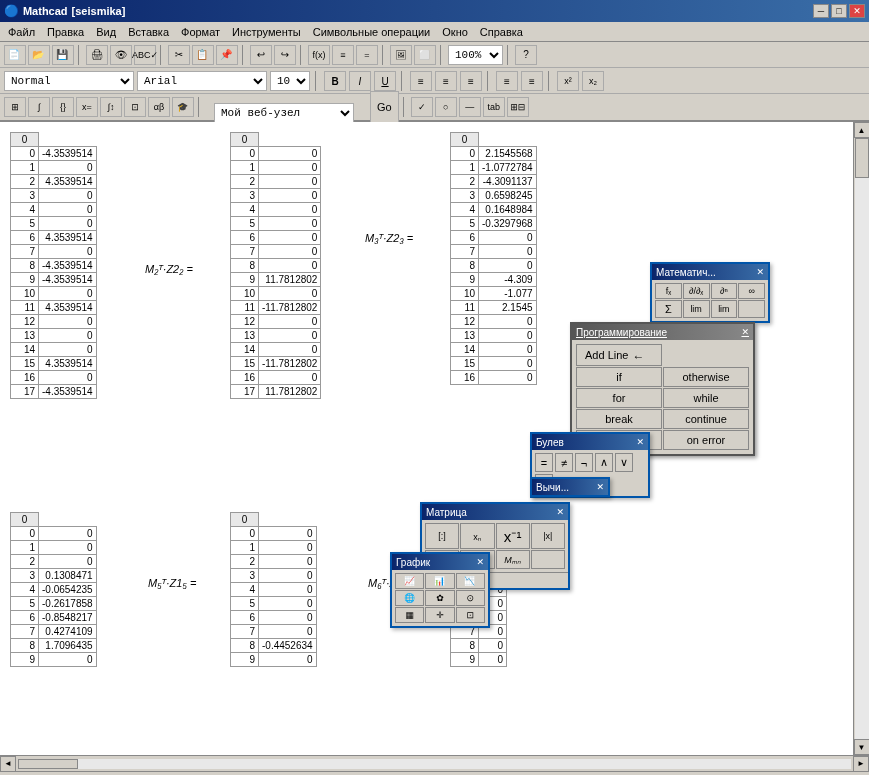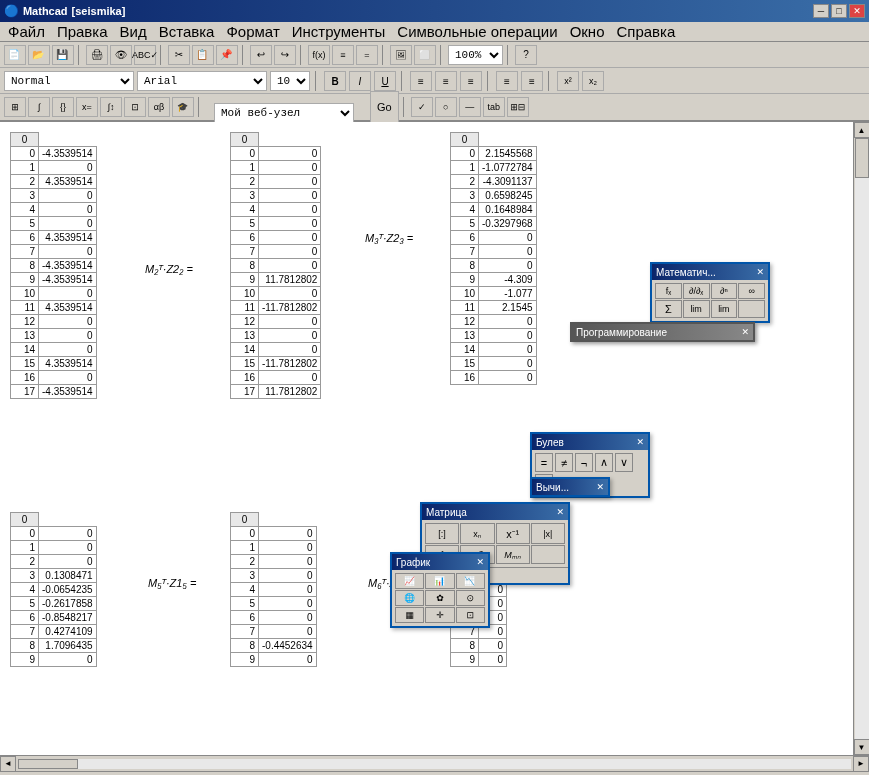--- a/index.html
+++ b/index.html
@@ -35,7 +35,7 @@
     }
     .menu-item {
       padding: 2px 6px;
-      font-size: 15px;
+      font-size: 11px;
       cursor: pointer;
       white-space: nowrap;
     }

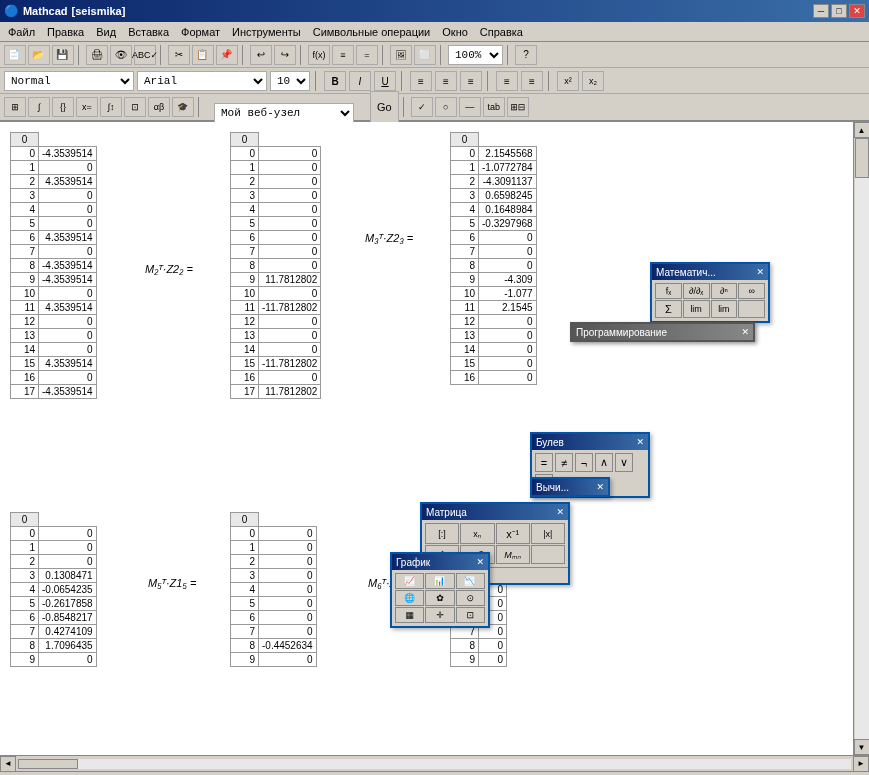--- a/index.html
+++ b/index.html
@@ -187,6 +187,7 @@
       align-items: center;
       padding: 0 4px;
       justify-content: space-between;
+      text-decoration: underline;
     }
     .prog-grid {
       display: grid;

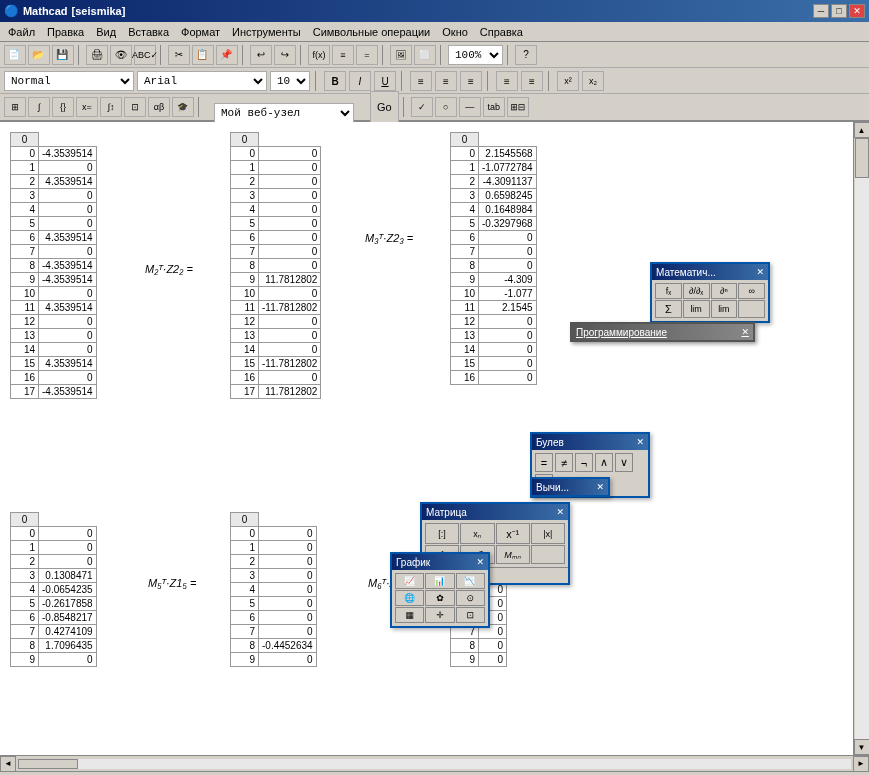--- a/index.html
+++ b/index.html
@@ -742,6 +742,21 @@
         <span>Программирование</span>
         <span class="panel-close">✕</span>
       </div>
+      <div class="prog-grid">
+        <div class="prog-btn add-line">
+          <span>Add Line</span>
+          <span class="arrow-sym">←</span>
+        </div>
+        <div class="prog-btn" style="border:none; background:transparent;"></div>
+        <div class="prog-btn">if</div>
+        <div class="prog-btn">otherwise</div>
+        <div class="prog-btn">for</div>
+        <div class="prog-btn">while</div>
+        <div class="prog-btn">break</div>
+        <div class="prog-btn">continue</div>
+        <div class="prog-btn">return</div>
+        <div class="prog-btn">on error</div>
+      </div>
     </div>
 
     <div class="float-panel" style="position:absolute; left:420px; top:380px; width:150px;">

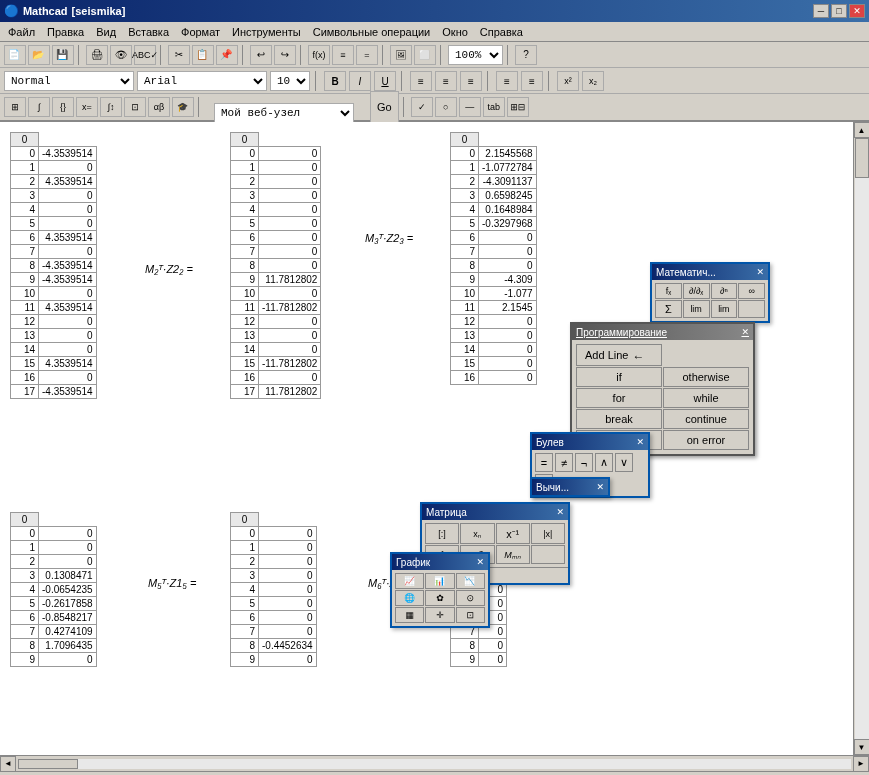--- a/index.html
+++ b/index.html
@@ -767,7 +767,7 @@
       <div style="display:grid; grid-template-columns: repeat(4,1fr); gap:1px; padding:3px;">
         <div class="panel-btn" style="font-size:9px;">[:]</div>
         <div class="panel-btn" style="font-size:9px;">xₙ</div>
-        <div class="panel-btn" style="font-size:11px;text-align:center;">x⁻¹</div>
+        <div class="panel-btn" style="font-size:15px;text-align:center;">x⁻¹</div>
         <div class="panel-btn" style="font-size:9px;">|x|</div>
         <div class="panel-btn" style="font-size:9px;">xfy</div>
         <div class="panel-btn" style="font-size:9px;">Mᵀ</div>

